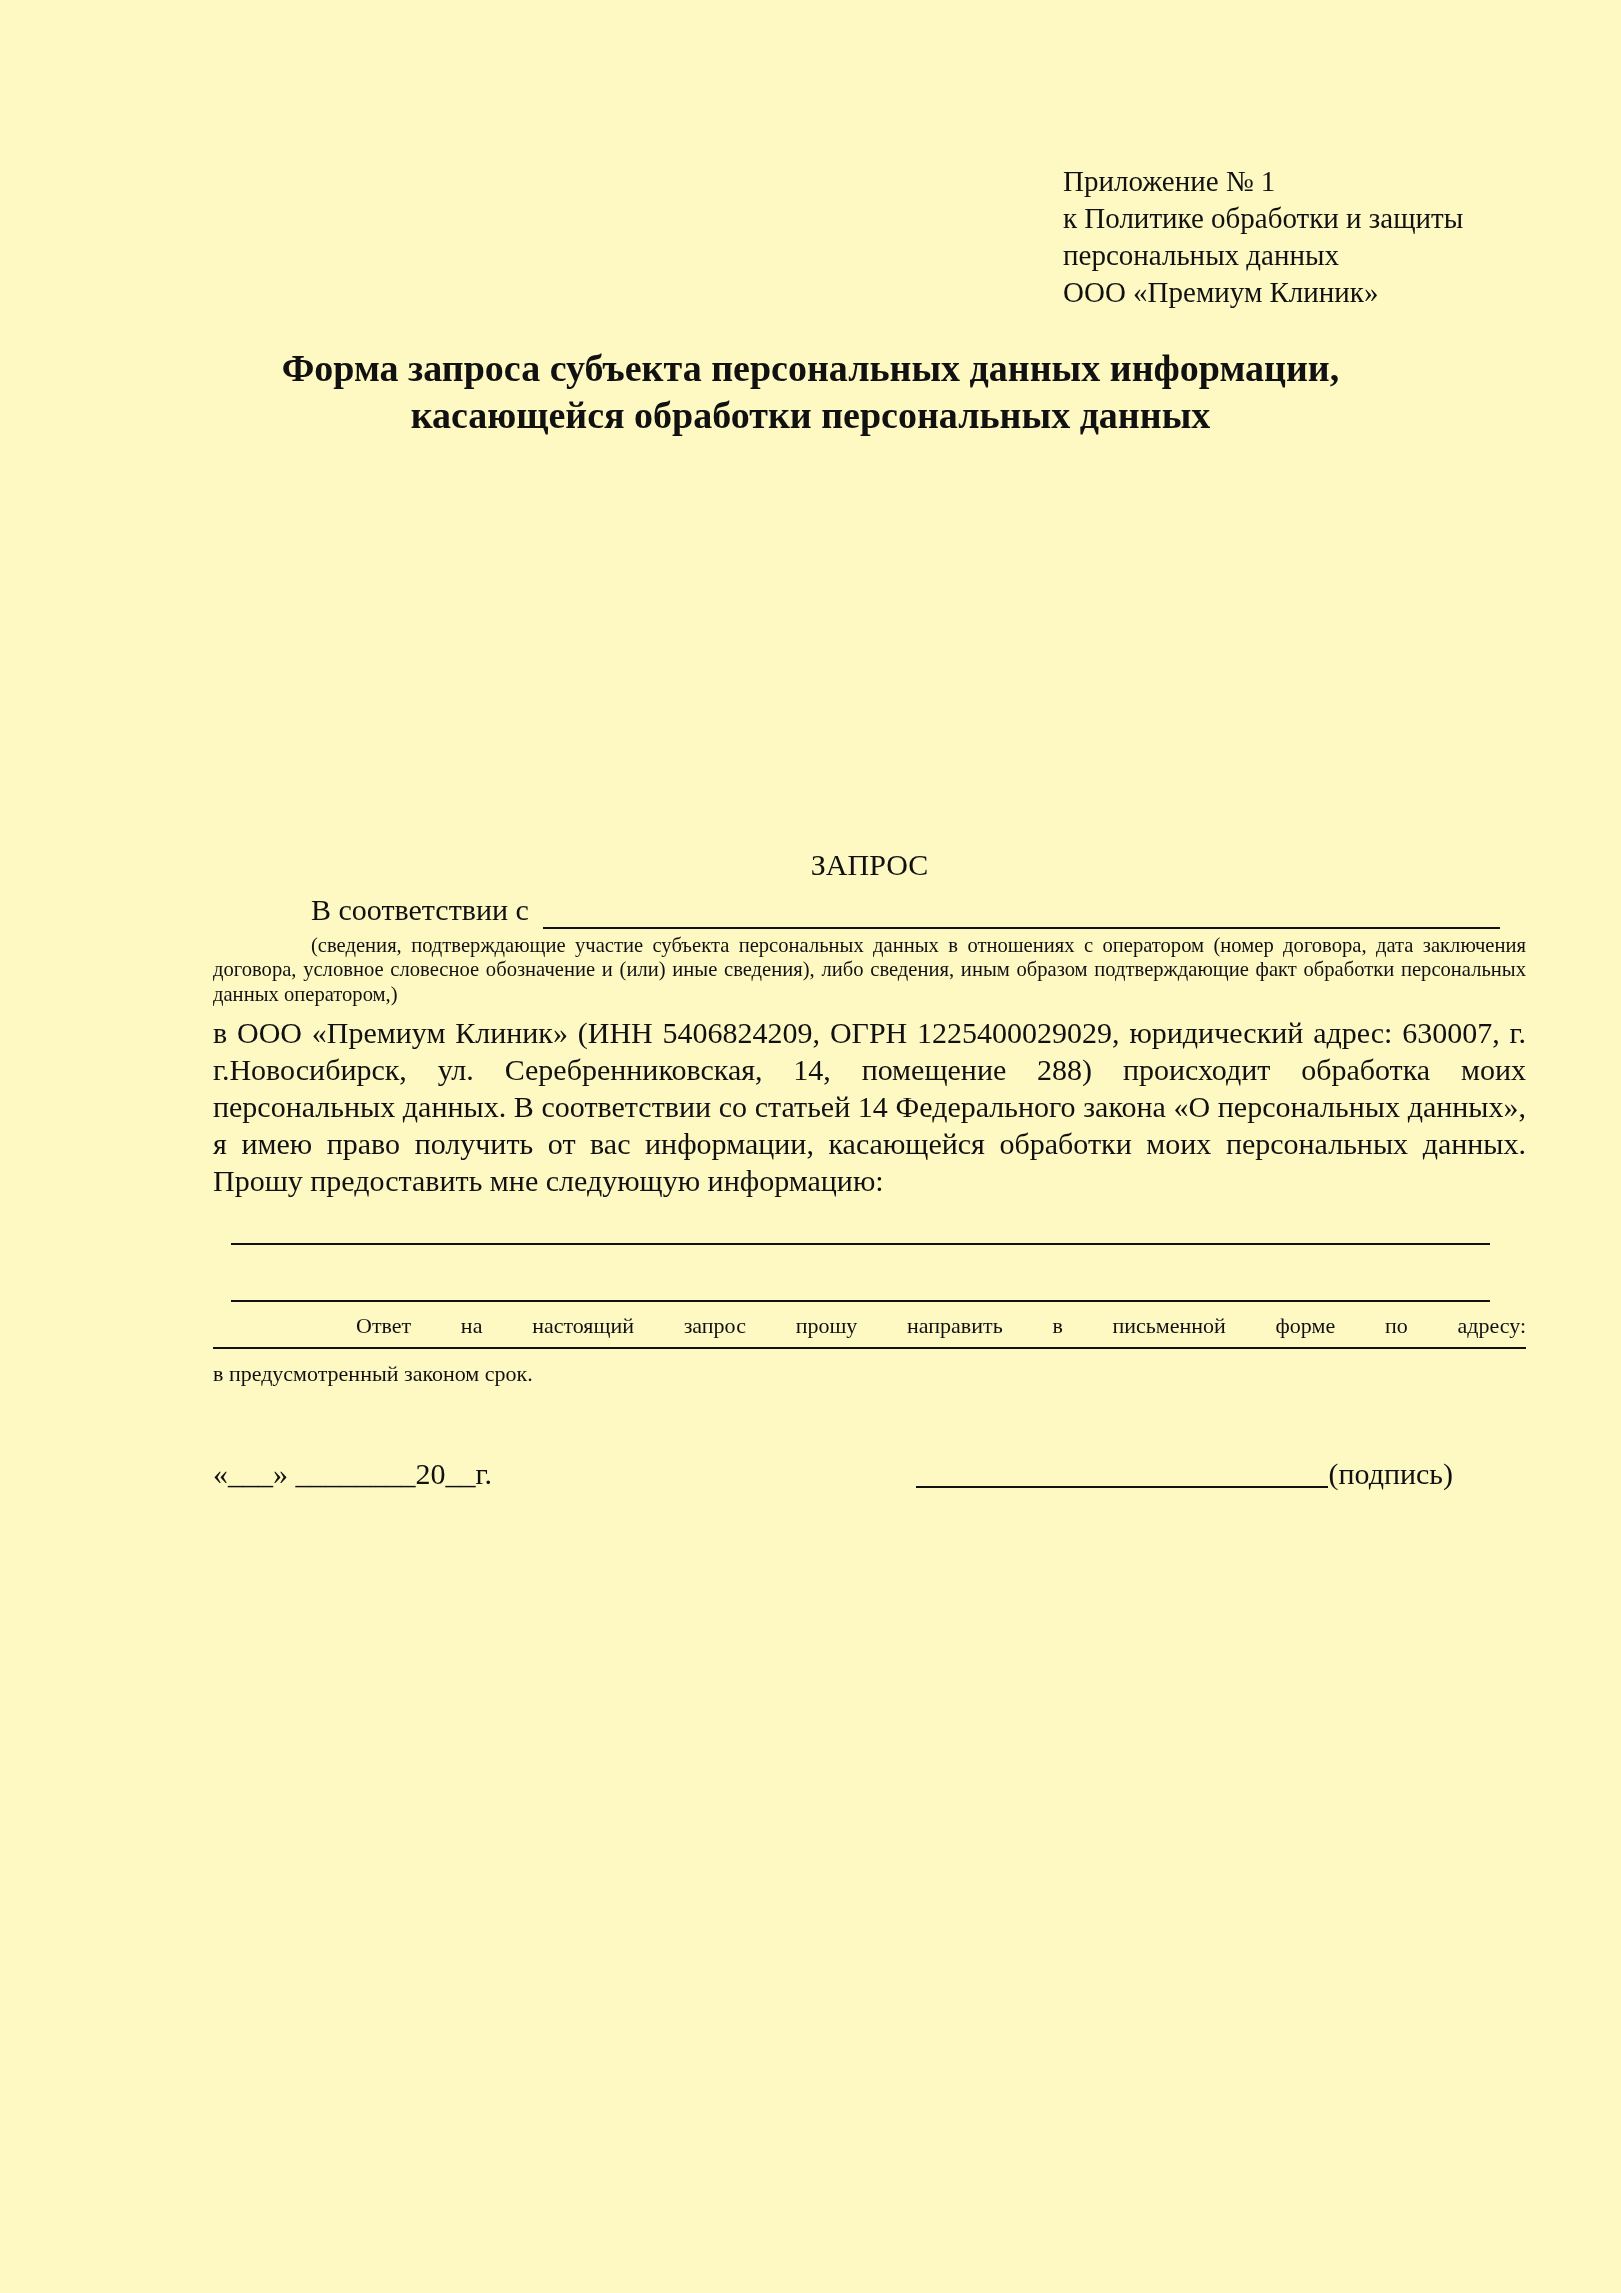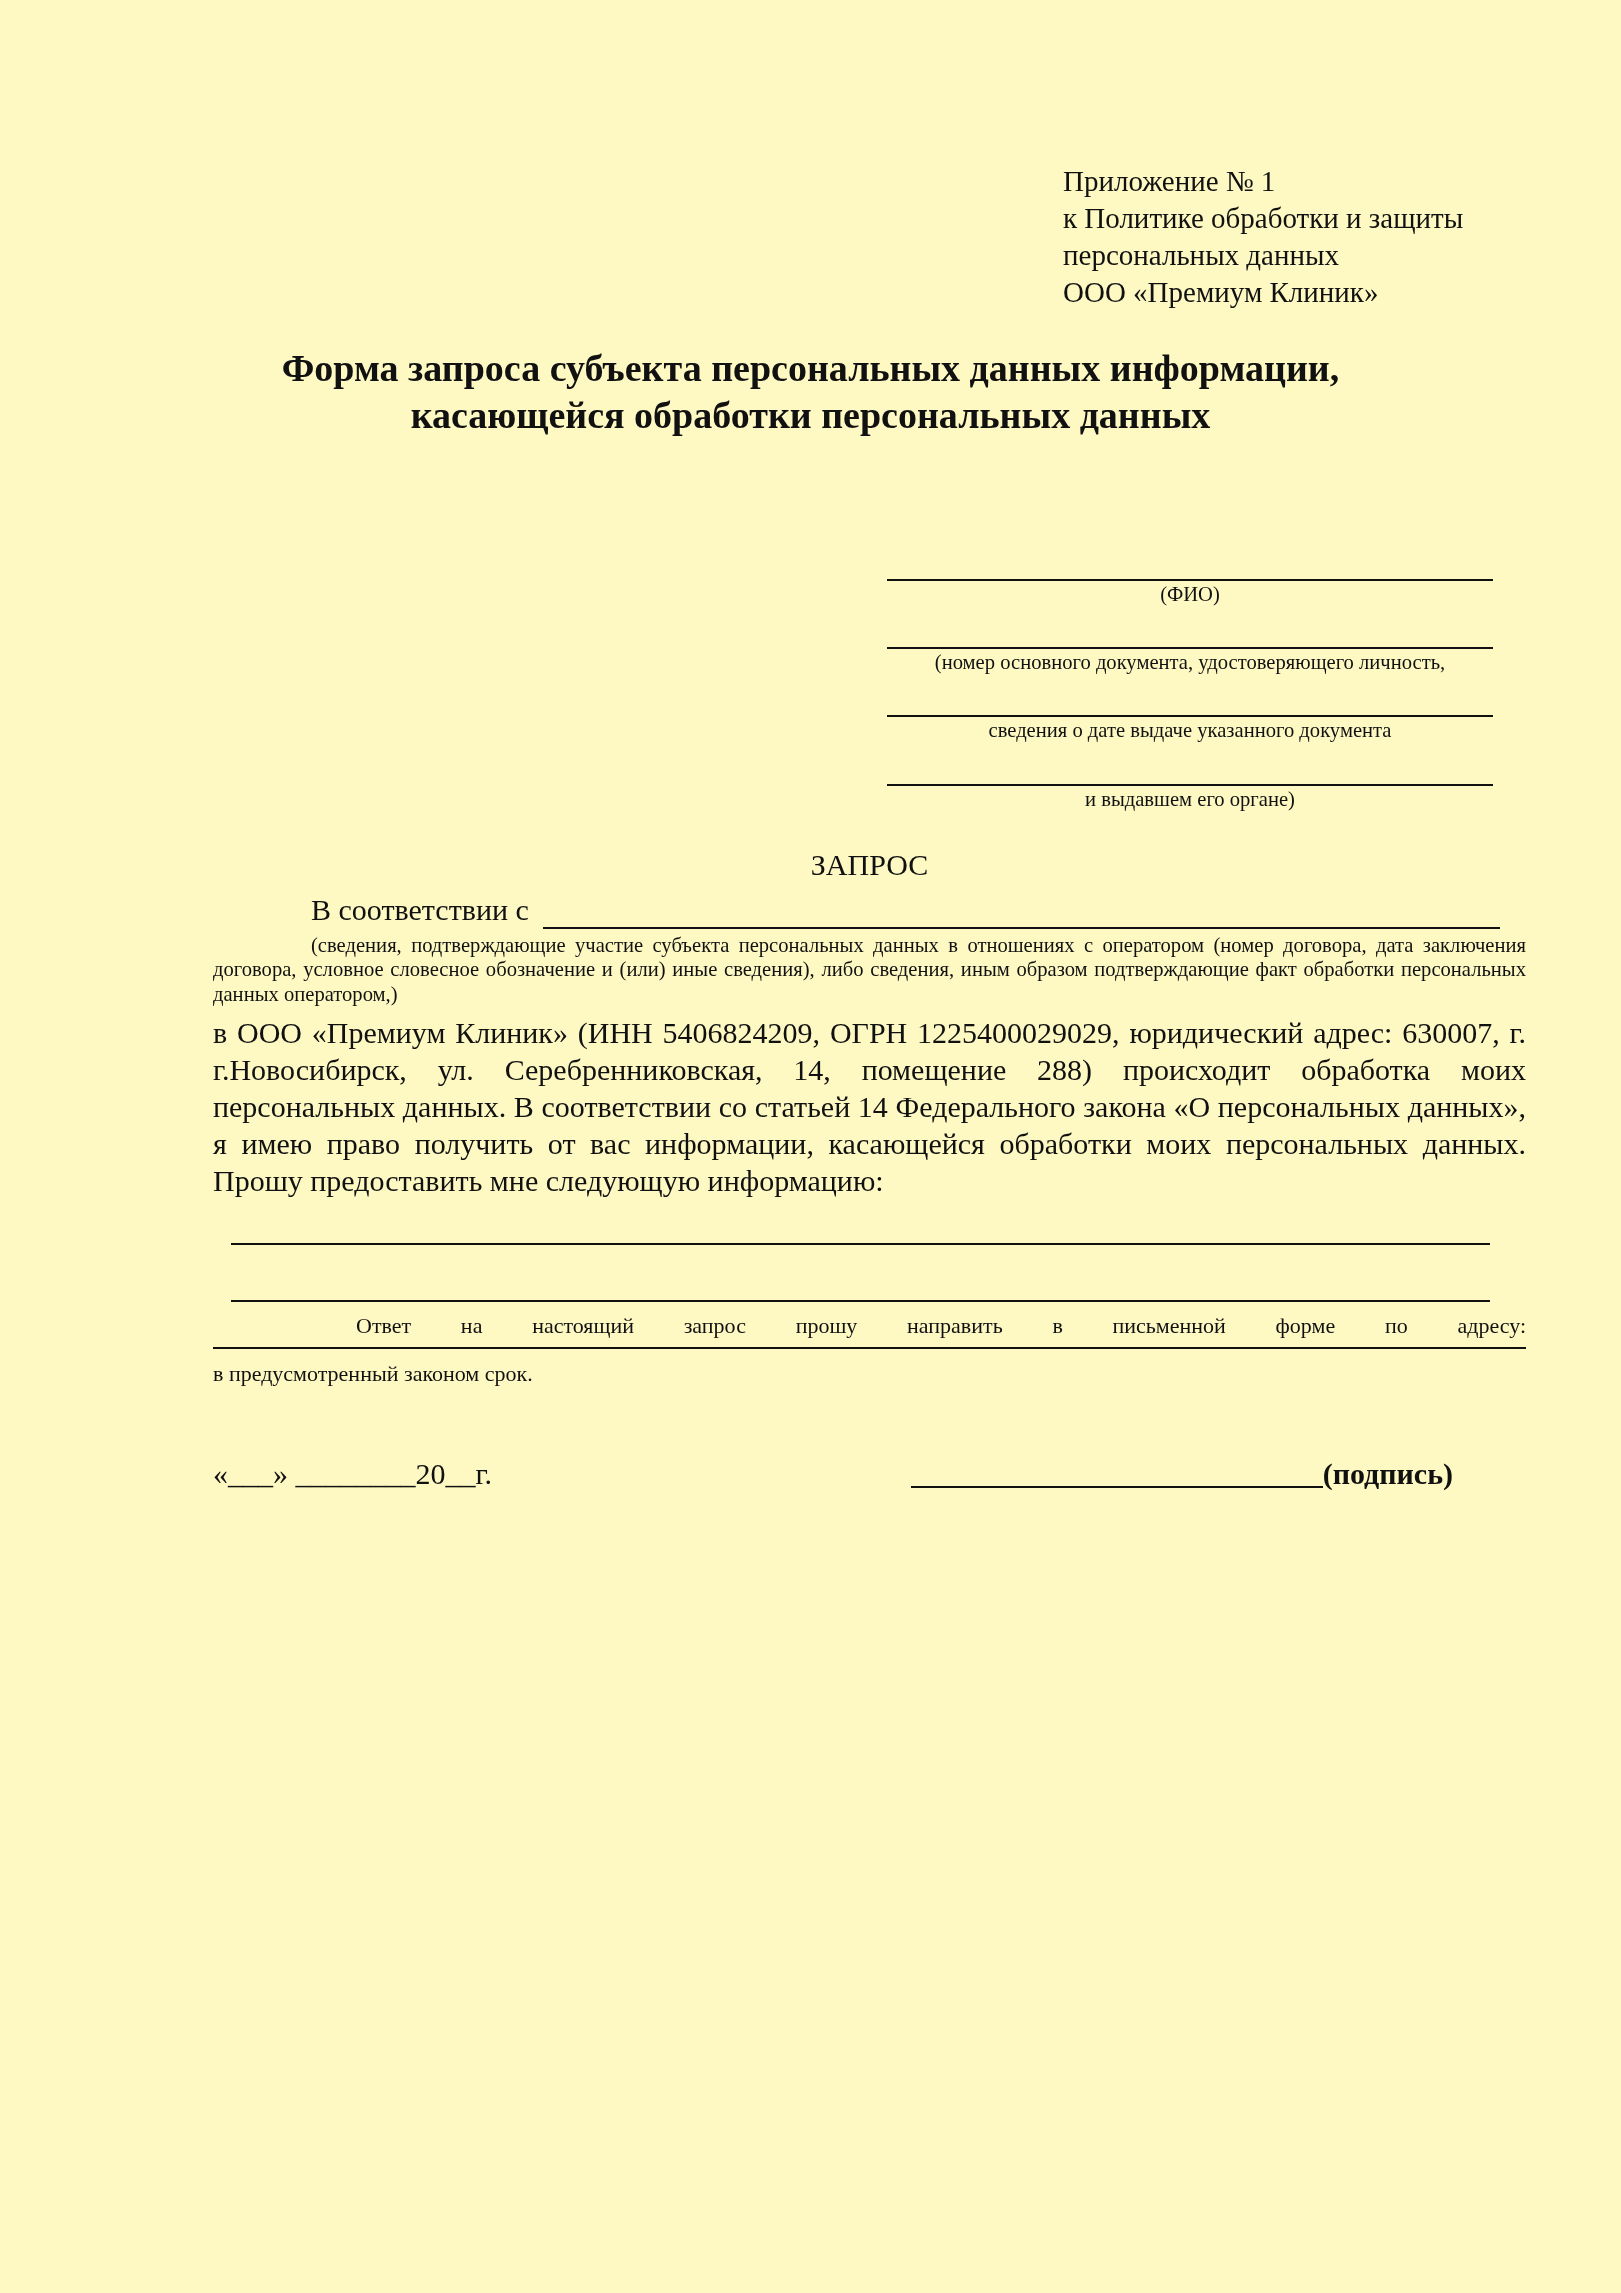--- a/index.html
+++ b/index.html
@@ -149,19 +149,6 @@
   </div>
 
 
-  <div class="fields">
-    <div class="field-line first"></div>
-    <div class="field-cap">(ФИО)</div>
-
-    <div class="field-line"></div>
-    <div class="field-cap">(номер основного документа, удостоверяющего личность,</div>
-
-    <div class="field-line"></div>
-    <div class="field-cap">сведения о дате выдаче указанного документа</div>
-
-    <div class="field-line"></div>
-    <div class="field-cap">и выдавшем его органе)</div>
-  </div>
 
   <div class="zapros">ЗАПРОС</div>
 

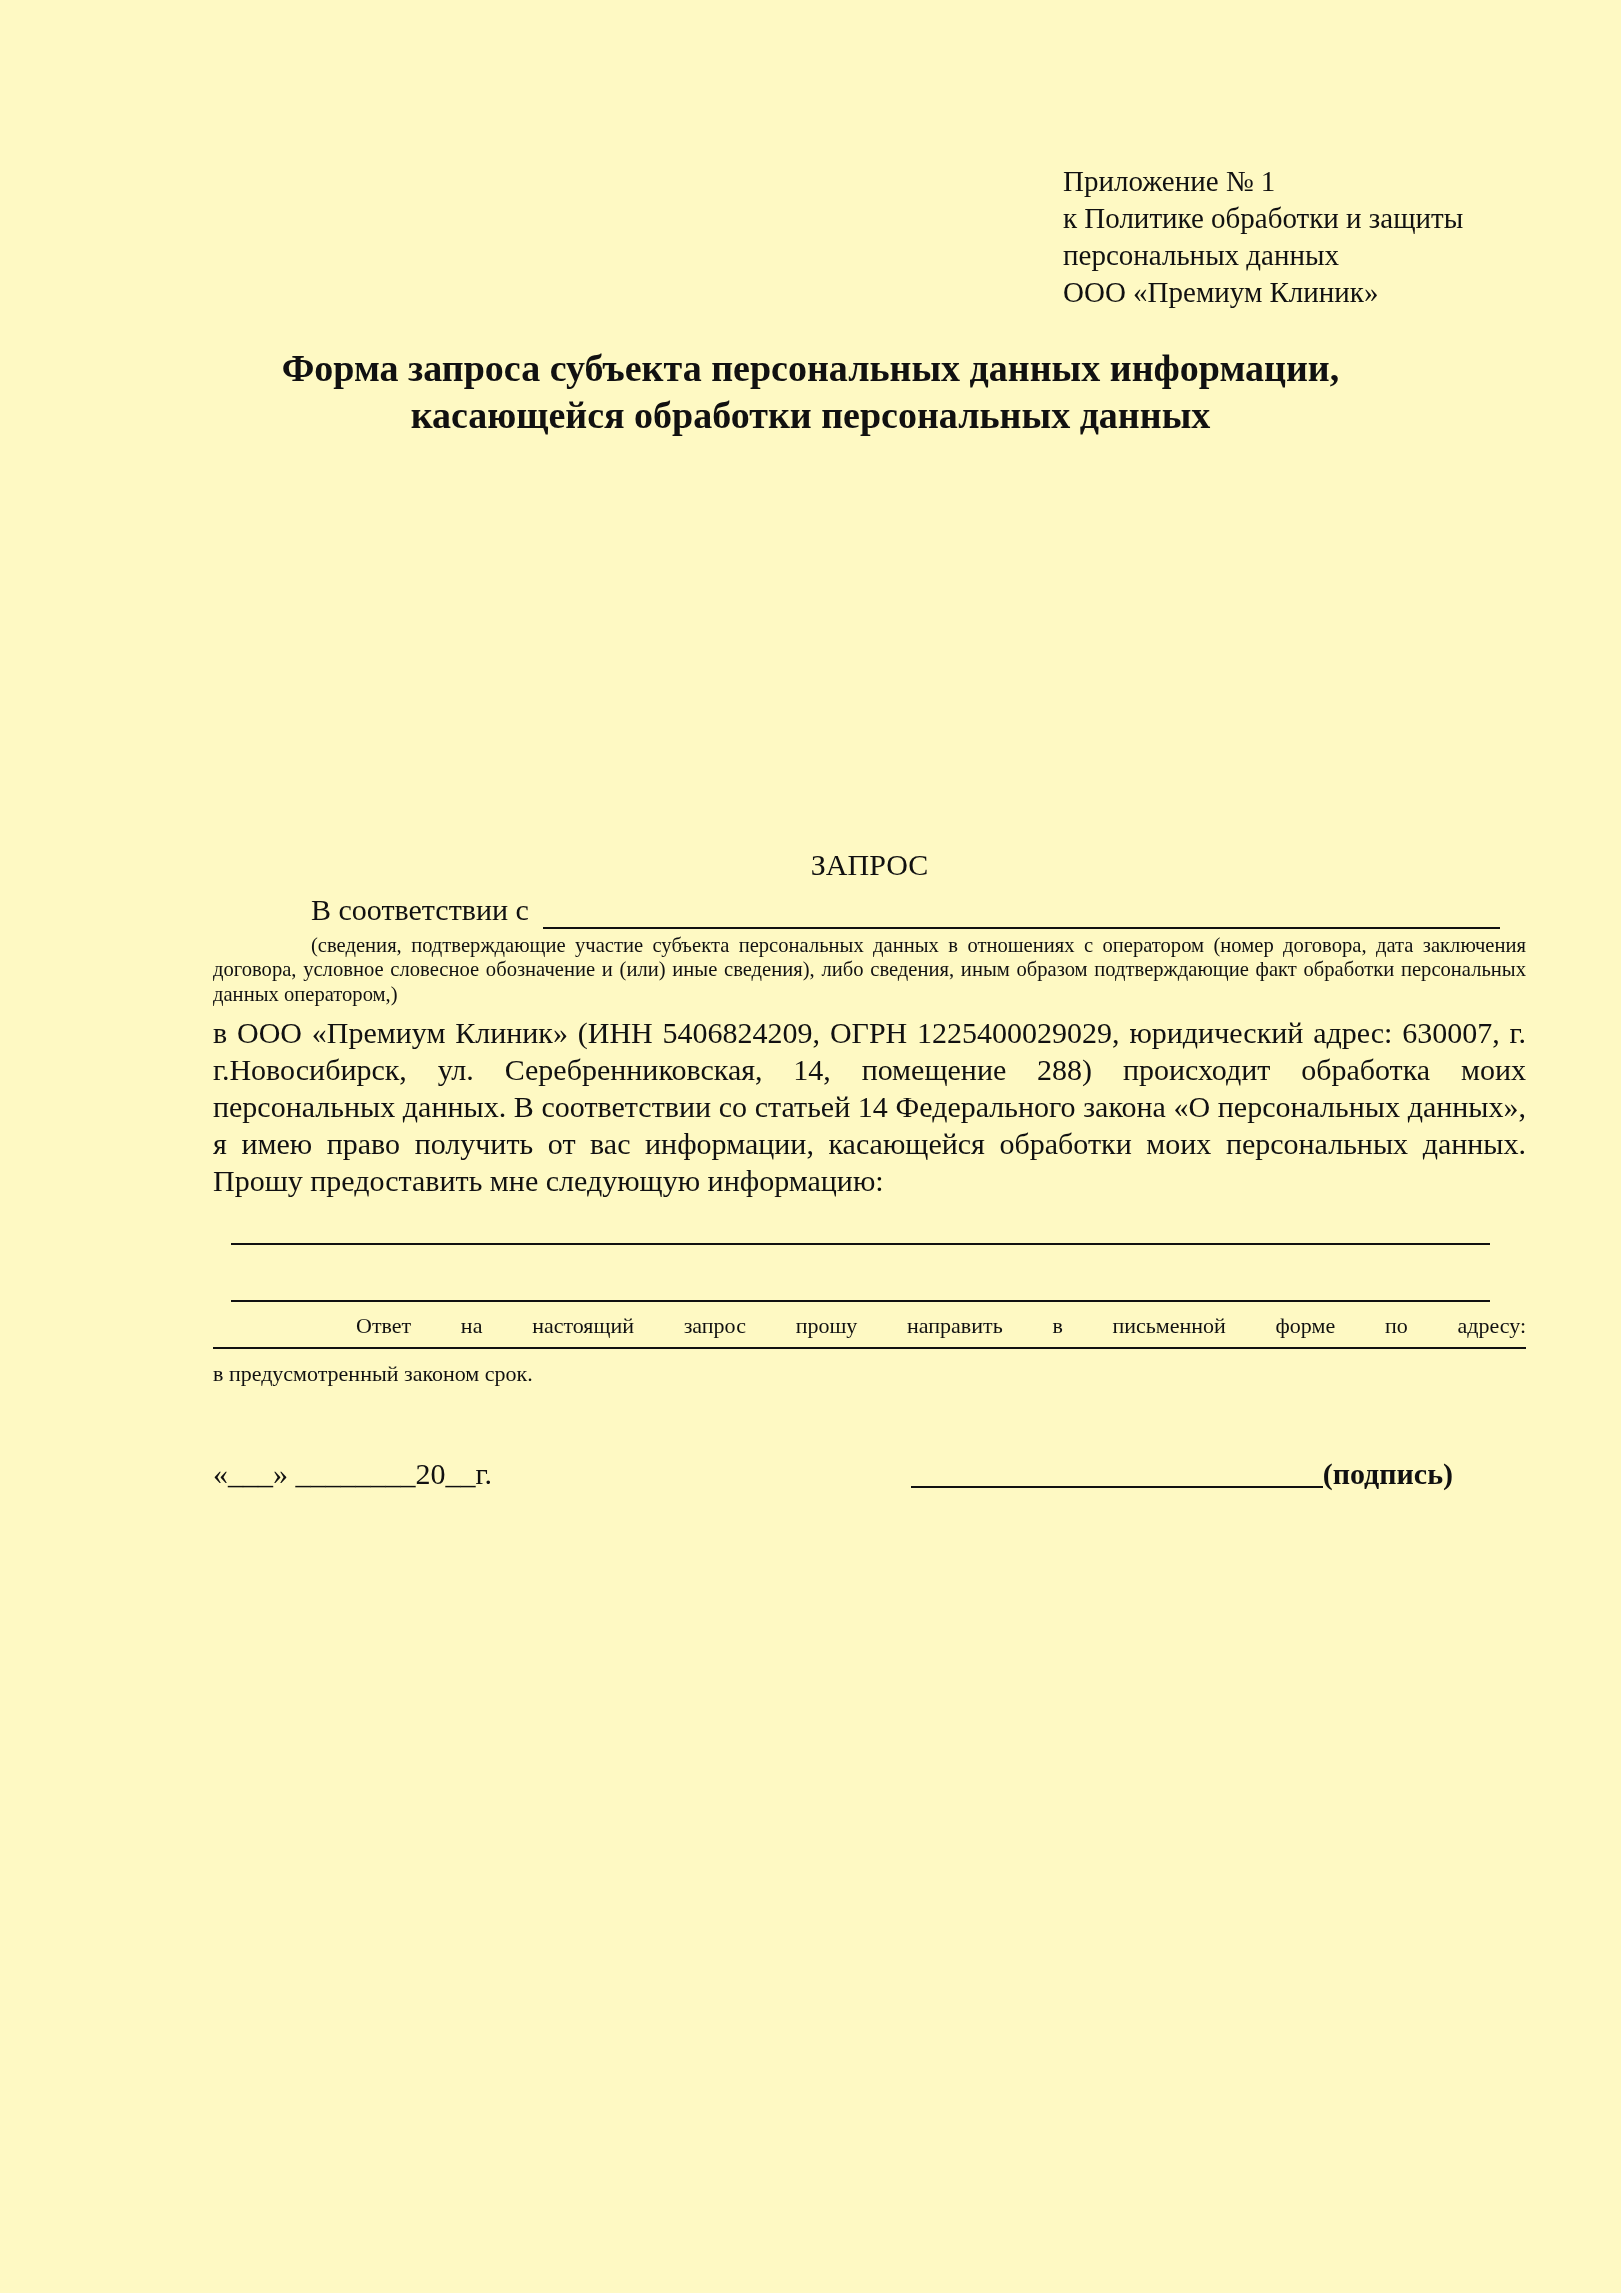--- a/index.html
+++ b/index.html
@@ -129,7 +129,7 @@
   .date { white-space: nowrap; }
   .spacer { flex: 1; }
   .sig-fill { width: 412px; border-bottom: 2.9px solid #111; margin-bottom: 5.9px; }
-  .sig-cap { white-space: nowrap; font-weight: bold; }
+  .sig-cap { white-space: nowrap; }
 </style>
 </head>
 <body>

